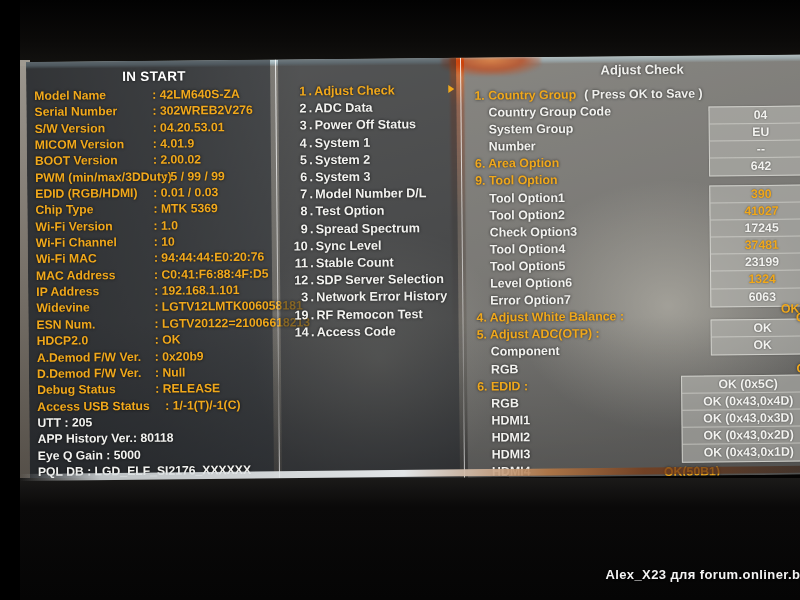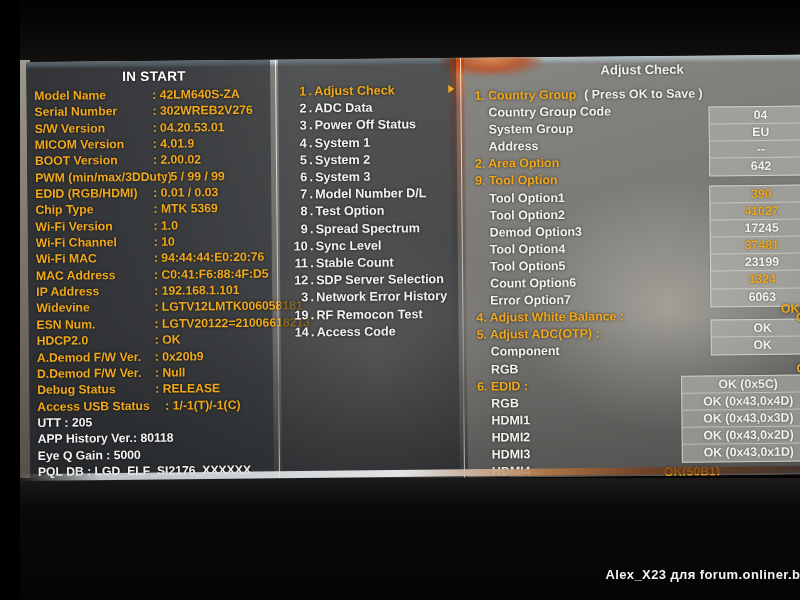--- a/index.html
+++ b/index.html
@@ -394,7 +394,7 @@
           <div class="rrow amber"><span>1. Country Group</span><span class="hint">( Press OK to Save )</span></div>
           <div class="rrow white indent"><span>Country Group Code</span></div>
           <div class="rrow white indent"><span>System Group</span></div>
-          <div class="rrow white indent"><span>Address</span></div>
+          <div class="rrow white indent"><span>Number</span></div>
           <div class="rrow amber"><span>2. Area Option</span></div>
           <div class="rrow amber"><span>9. Tool Option</span></div>
           <div class="rrow white indent"><span>Tool Option1</span></div>

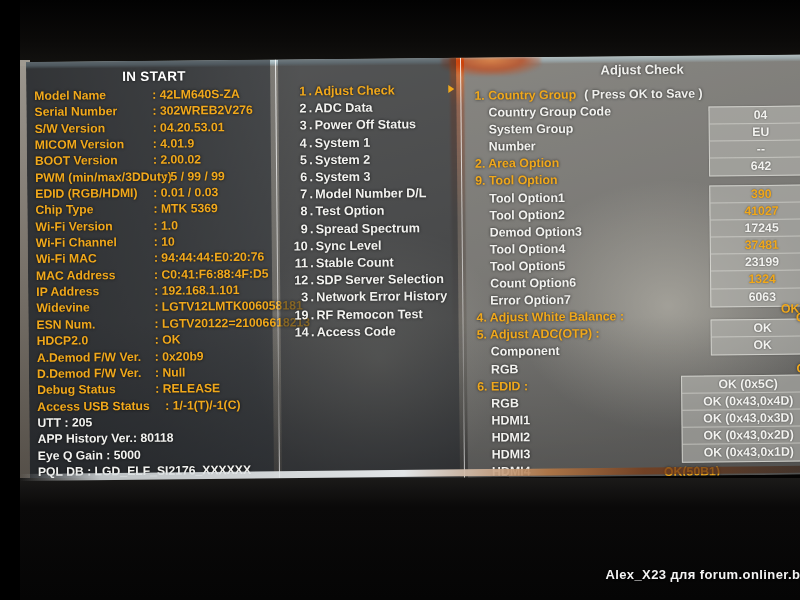--- a/index.html
+++ b/index.html
@@ -395,7 +395,7 @@
           <div class="rrow white indent"><span>Country Group Code</span></div>
           <div class="rrow white indent"><span>System Group</span></div>
           <div class="rrow white indent"><span>Number</span></div>
-          <div class="rrow amber"><span>2. Area Option</span></div>
+          <div class="rrow amber"><span>6. Area Option</span></div>
           <div class="rrow amber"><span>9. Tool Option</span></div>
           <div class="rrow white indent"><span>Tool Option1</span></div>
           <div class="rrow white indent"><span>Tool Option2</span></div>

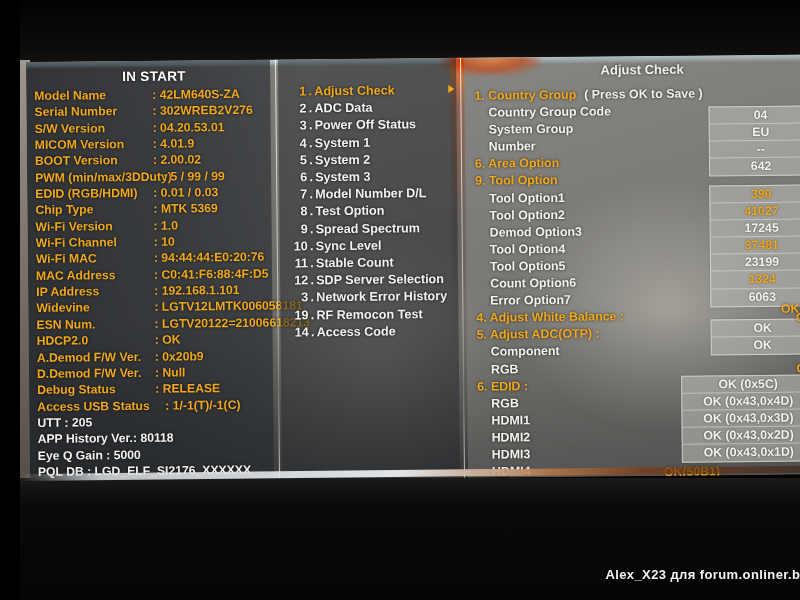--- a/index.html
+++ b/index.html
@@ -399,7 +399,7 @@
           <div class="rrow amber"><span>9. Tool Option</span></div>
           <div class="rrow white indent"><span>Tool Option1</span></div>
           <div class="rrow white indent"><span>Tool Option2</span></div>
-          <div class="rrow white indent"><span>Demod Option3</span></div>
+          <div class="rrow white indent"><span>Check Option3</span></div>
           <div class="rrow white indent"><span>Tool Option4</span></div>
           <div class="rrow white indent"><span>Tool Option5</span></div>
           <div class="rrow white indent"><span>Count Option6</span></div>

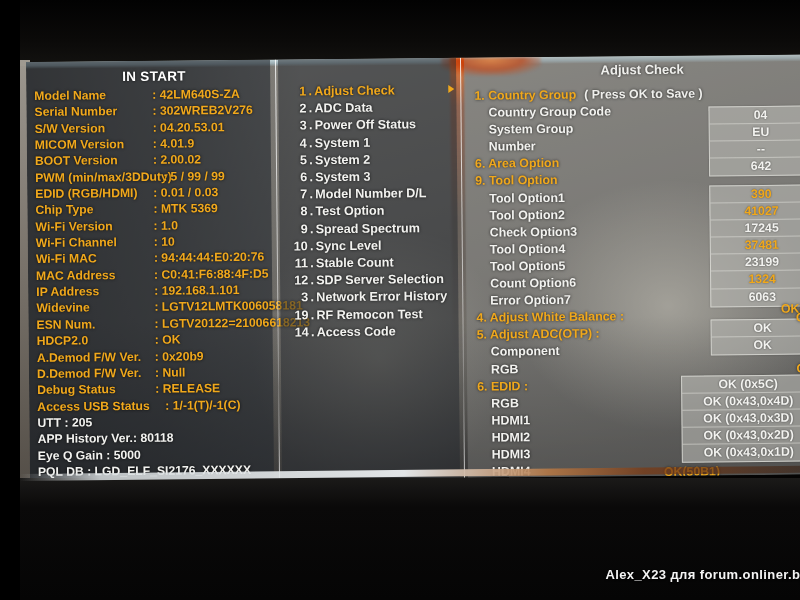--- a/index.html
+++ b/index.html
@@ -402,7 +402,7 @@
           <div class="rrow white indent"><span>Check Option3</span></div>
           <div class="rrow white indent"><span>Tool Option4</span></div>
           <div class="rrow white indent"><span>Tool Option5</span></div>
-          <div class="rrow white indent"><span>Count Option6</span></div>
+          <div class="rrow white indent"><span>Level Option6</span></div>
           <div class="rrow white indent"><span>Error Option7</span></div>
           <div class="rrow amber"><span>4. Adjust White Balance :</span></div>
           <div class="rrow amber"><span>5. Adjust ADC(OTP) :</span></div>

